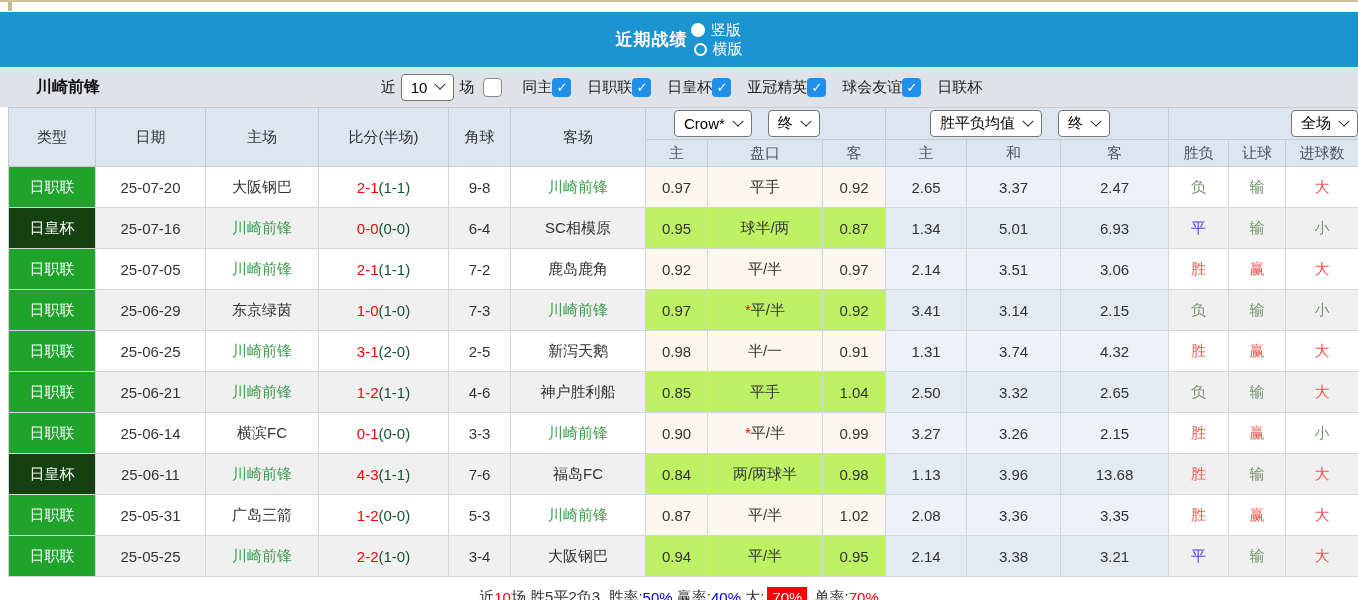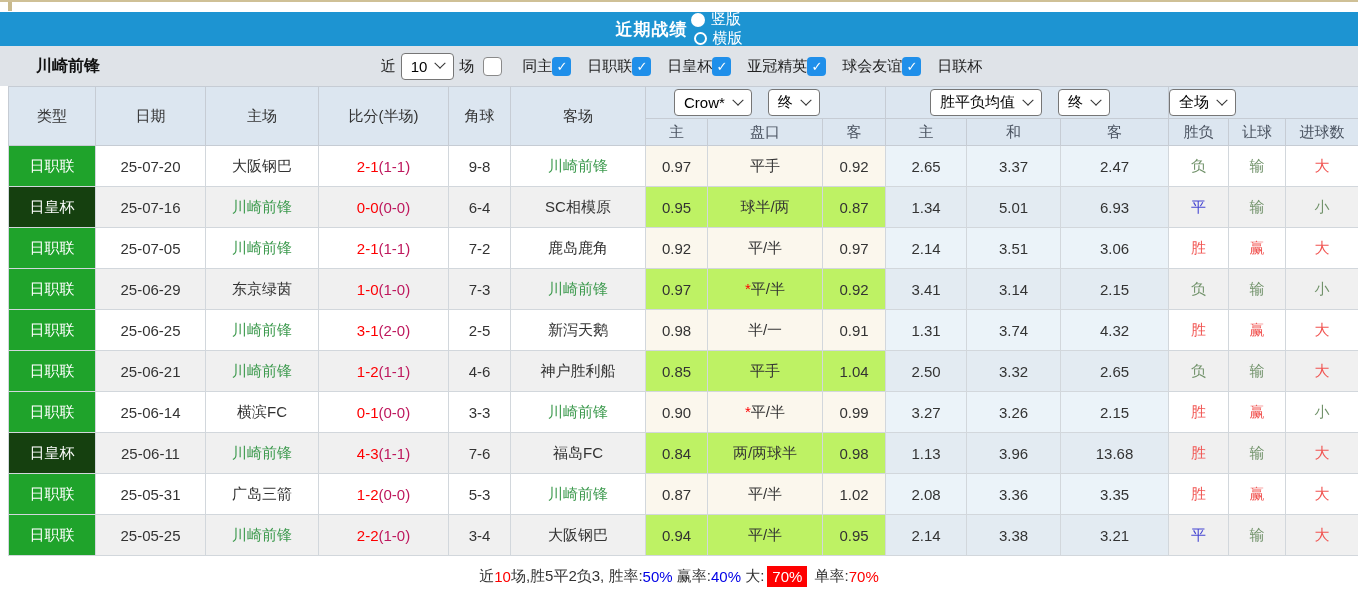--- a/index.html
+++ b/index.html
@@ -9,7 +9,7 @@
   .top-strip { height:12px; background:#fff; border-top:2px solid #cfc096; position:relative; }
   .top-tick { position:absolute; left:8px; top:0; width:4px; height:9px; background:#c9ba8e; }
 
-  .title-bar { height:34px; background:#1d94d2; display:flex; align-items:center; justify-content:center; color:#fff; }
+  .title-bar { height:55px; background:#1d94d2; display:flex; align-items:center; justify-content:center; color:#fff; }
   .title { font-size:17px; font-weight:bold; letter-spacing:1px; }
   .radio-item { display:inline-flex; align-items:center; margin-left:6px; font-size:15px; cursor:pointer; }
   .radio { width:14px; height:14px; border-radius:50%; display:inline-block; margin-right:6px; }

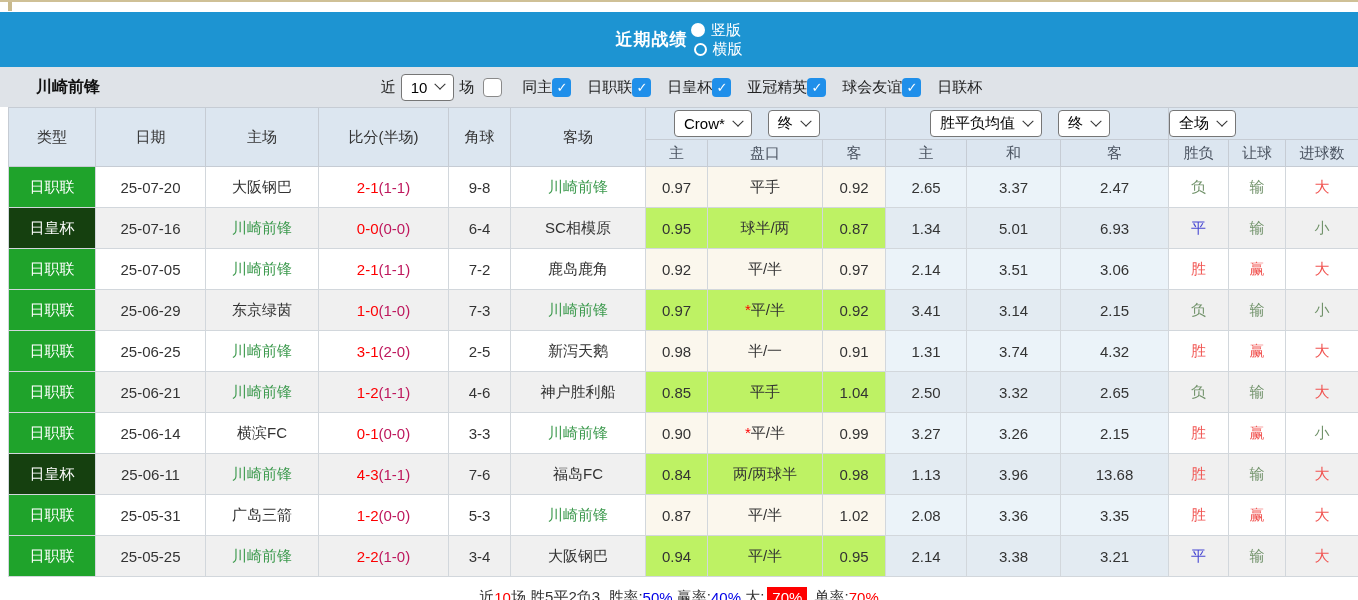--- a/index.html
+++ b/index.html
@@ -36,7 +36,7 @@
   .selwrap { display:flex; align-items:center; gap:16px; }
   .selwrap.ga { padding-left:28px; }
   .selwrap.gb { padding-left:44px; }
-  .selwrap.gc { justify-content:flex-start; }
+  .selwrap.gc { justify-content:flex-end; }
 
   tbody td { height:41px; color:#333; background:#fff; }
   tr.stripe td { background:#f0f0f0; }

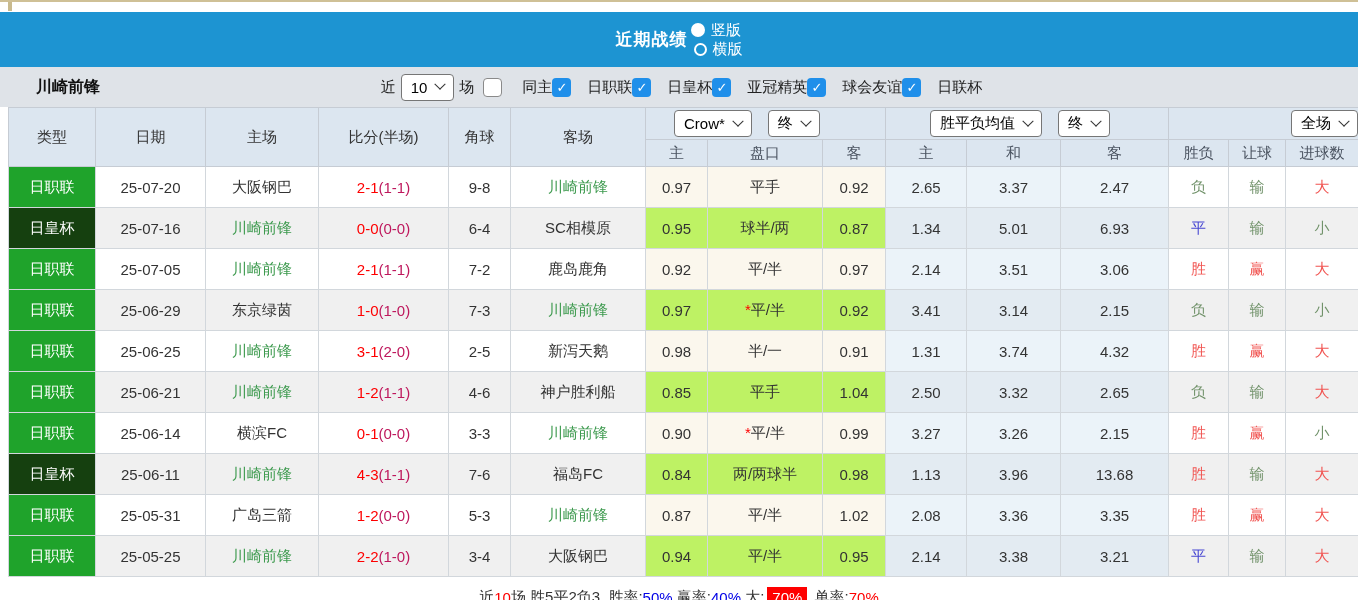--- a/index.html
+++ b/index.html
@@ -43,7 +43,7 @@
   td.type { color:#fff; }
   td.hl { color:#3d9a4e; }
   .s-main { color:#fe0000; }
-  .s-half { color:#be185d;margin-top:48px; }
+  .s-half { color:#14532d;margin-top:48px; }
   td.pan-bg { background:#fbf7ed; }
   tr.stripe td.pan-bg { background:#bef264; }
   td.avg-bg { background:#ebf3f9; }

